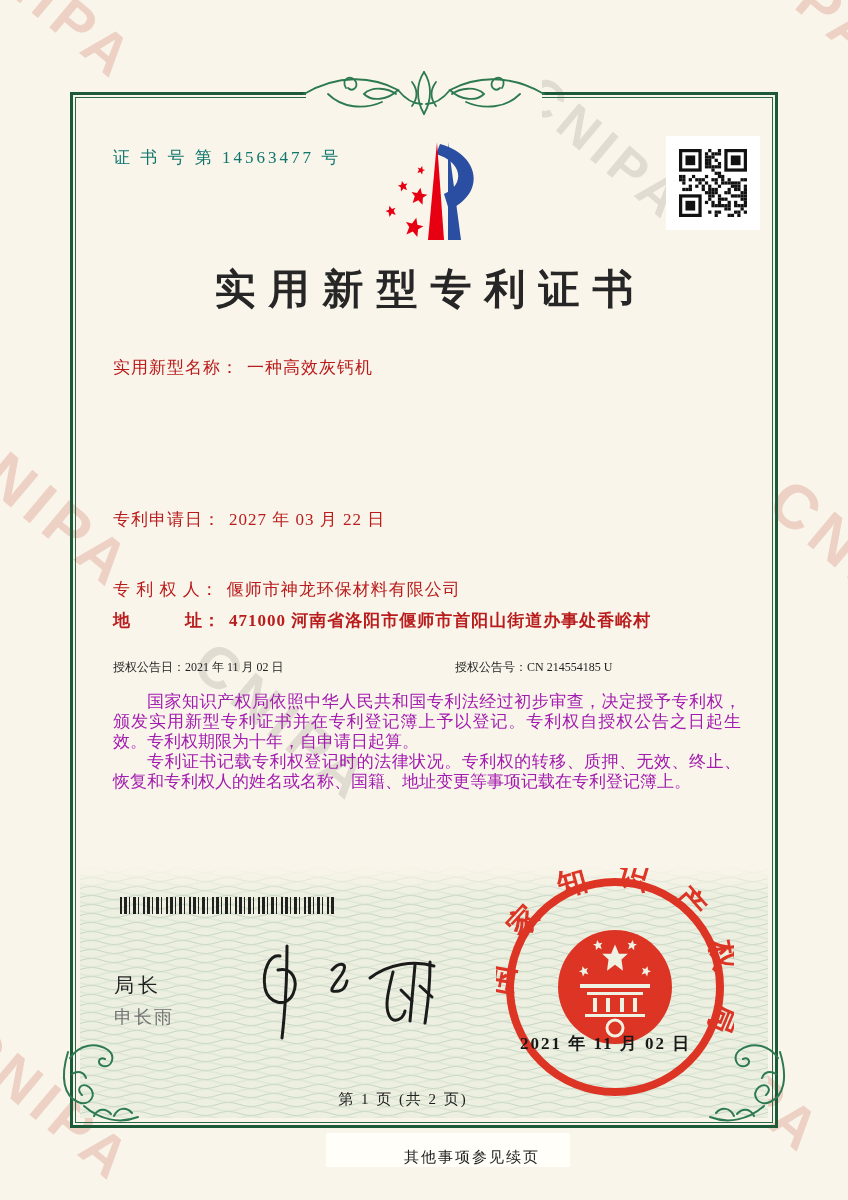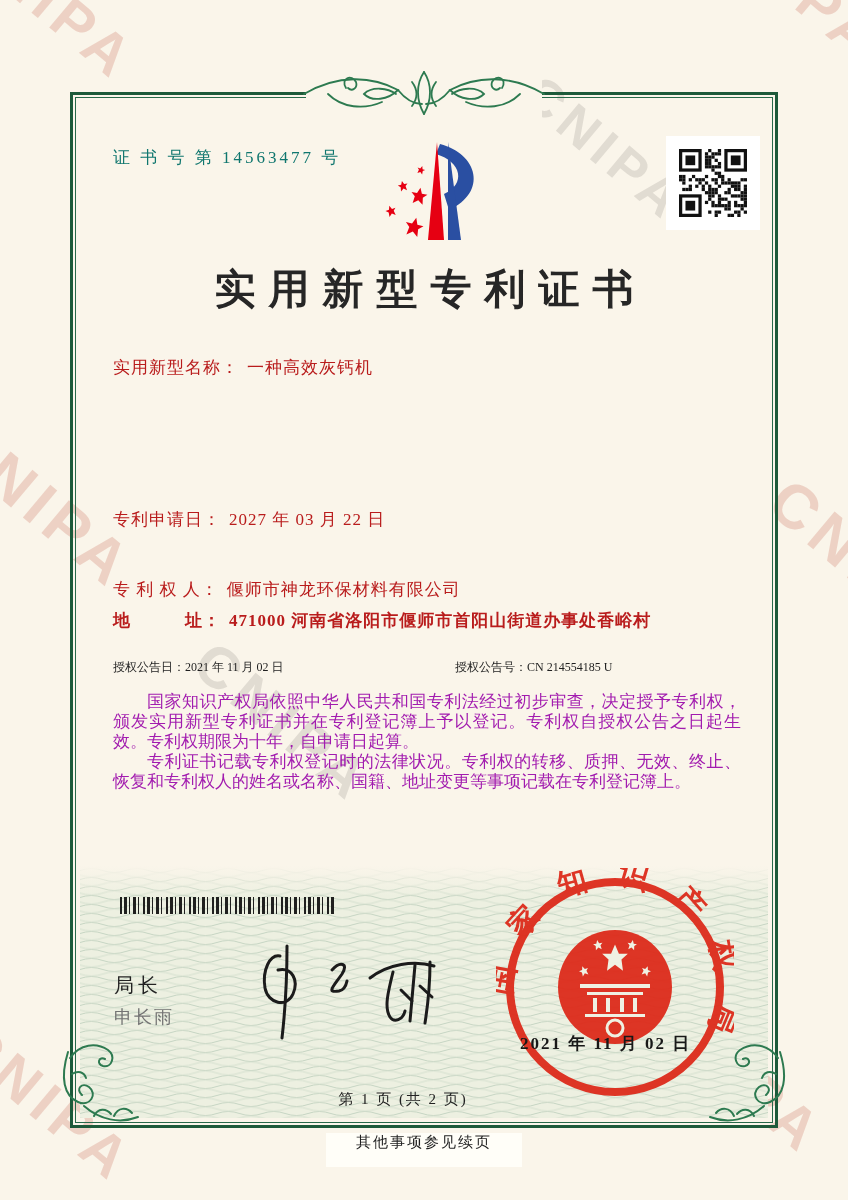--- a/index.html
+++ b/index.html
@@ -73,7 +73,7 @@
   .page-info{position:absolute;left:0;top:1090px;width:744px;text-align:center;
              font-size:15px;color:#222;letter-spacing:2px;margin-left:31px;}
   .cont-box{position:absolute;left:326px;top:1133px;width:196px;height:34px;background:#fffef8;
-            display:flex;align-items:flex-start;justify-content:center;}
+            display:flex;align-items:flex-end;justify-content:center;padding-left:48px;}
   .cont-box span{font-size:15px;color:#1e1e1e;letter-spacing:2px;}
 
   

